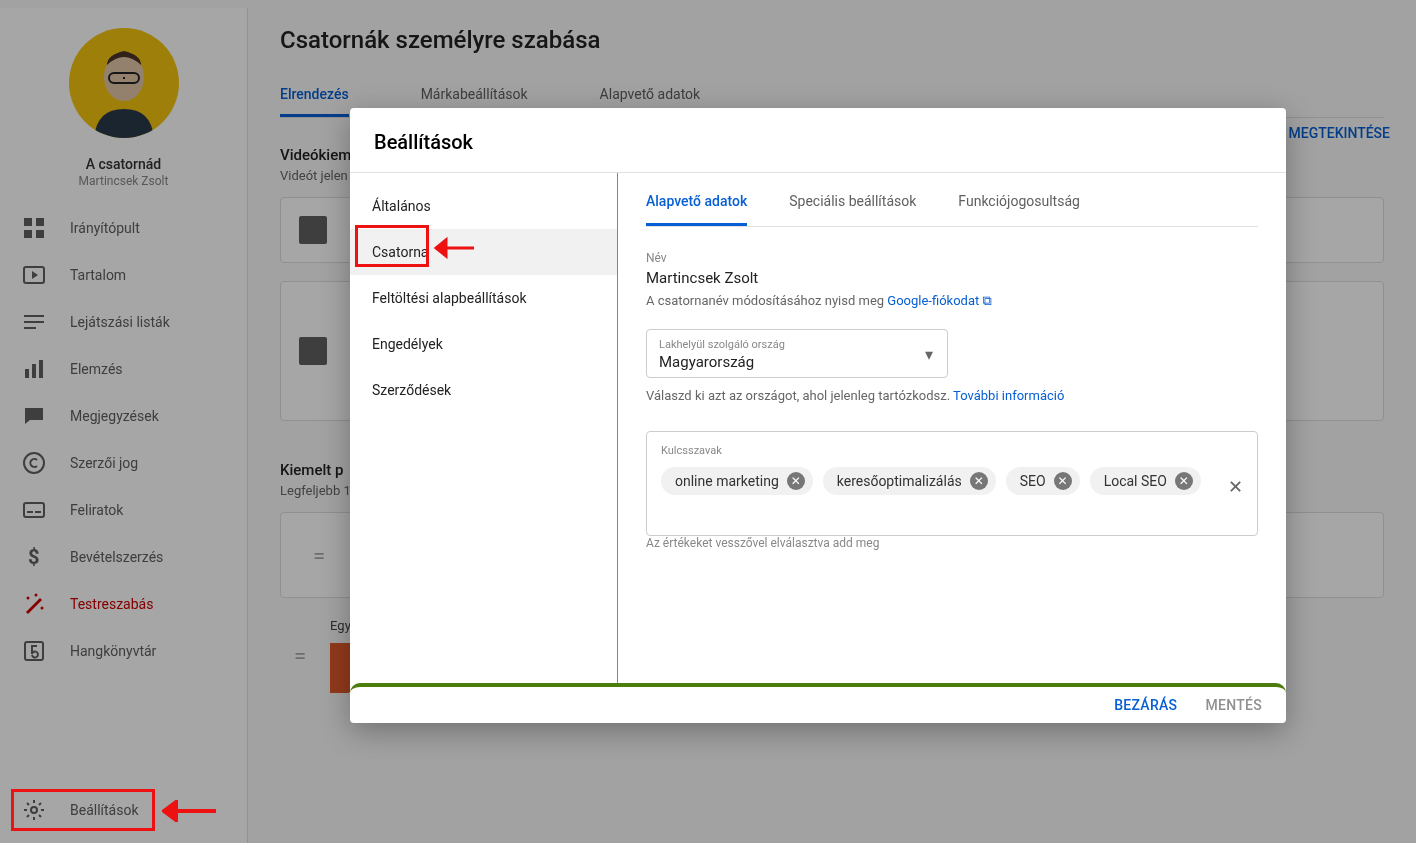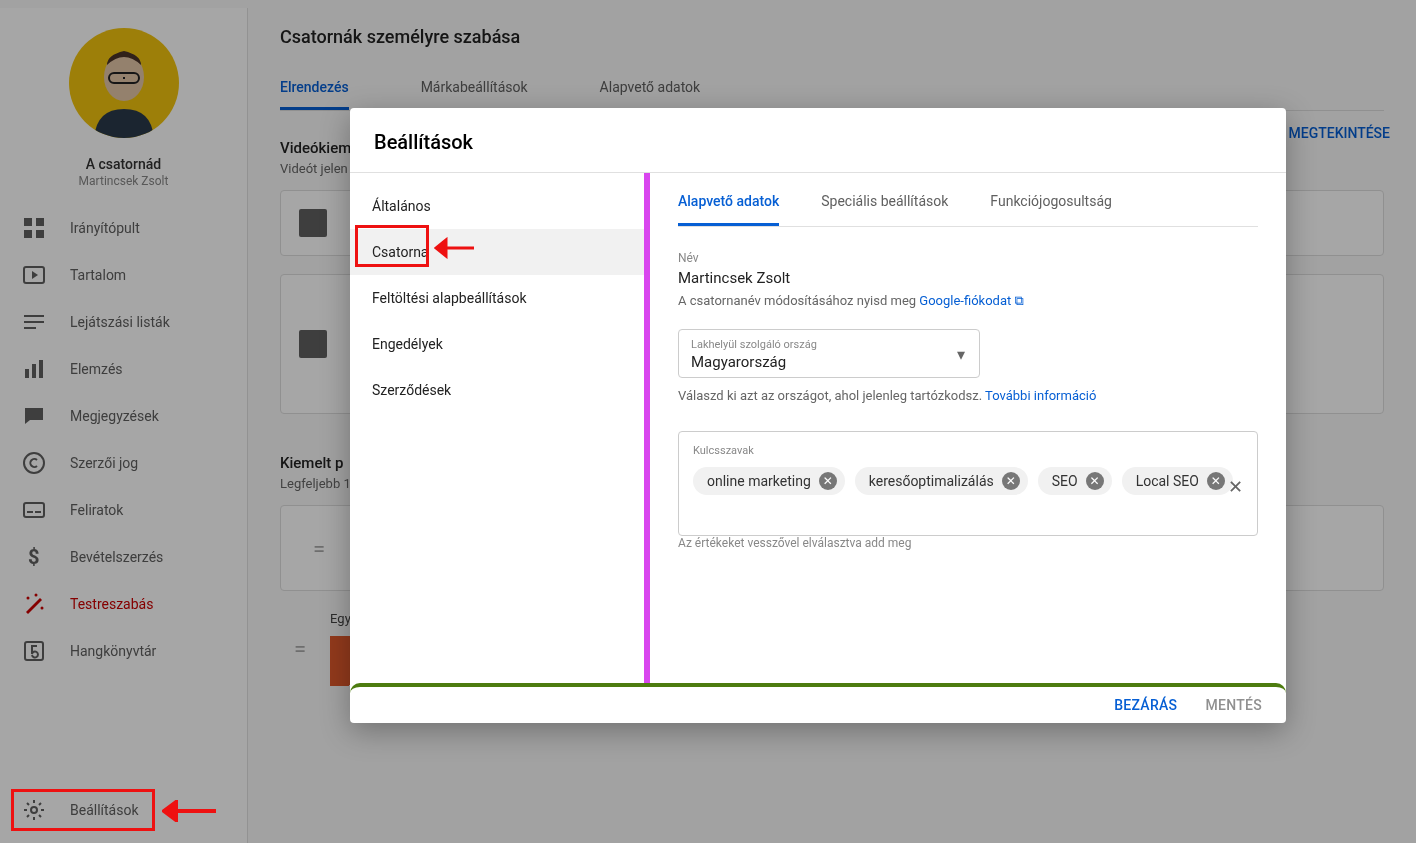--- a/index.html
+++ b/index.html
@@ -19,7 +19,7 @@
 
 
 .main { position: absolute; left: 248px; top: 0; right: 0; bottom: 0; padding: 26px 32px; }
-.page-title { font-size: 18px; font-weight: 500; color: #222; }
+.page-title { font-size: 24px; font-weight: 500; color: #222; }
 .toolbar-link { position: absolute; right: 26px; top: 84px; color: #065fd4; font-weight: 500; font-size: 14px; margin-top: 41px; }
 .tabs { margin-top: 24px; display: flex; gap: 72px; border-bottom: 1px solid #ddd; font-size: 14px; }
 .tab { padding: 8px 0 12px; color: #606060; cursor: pointer; }

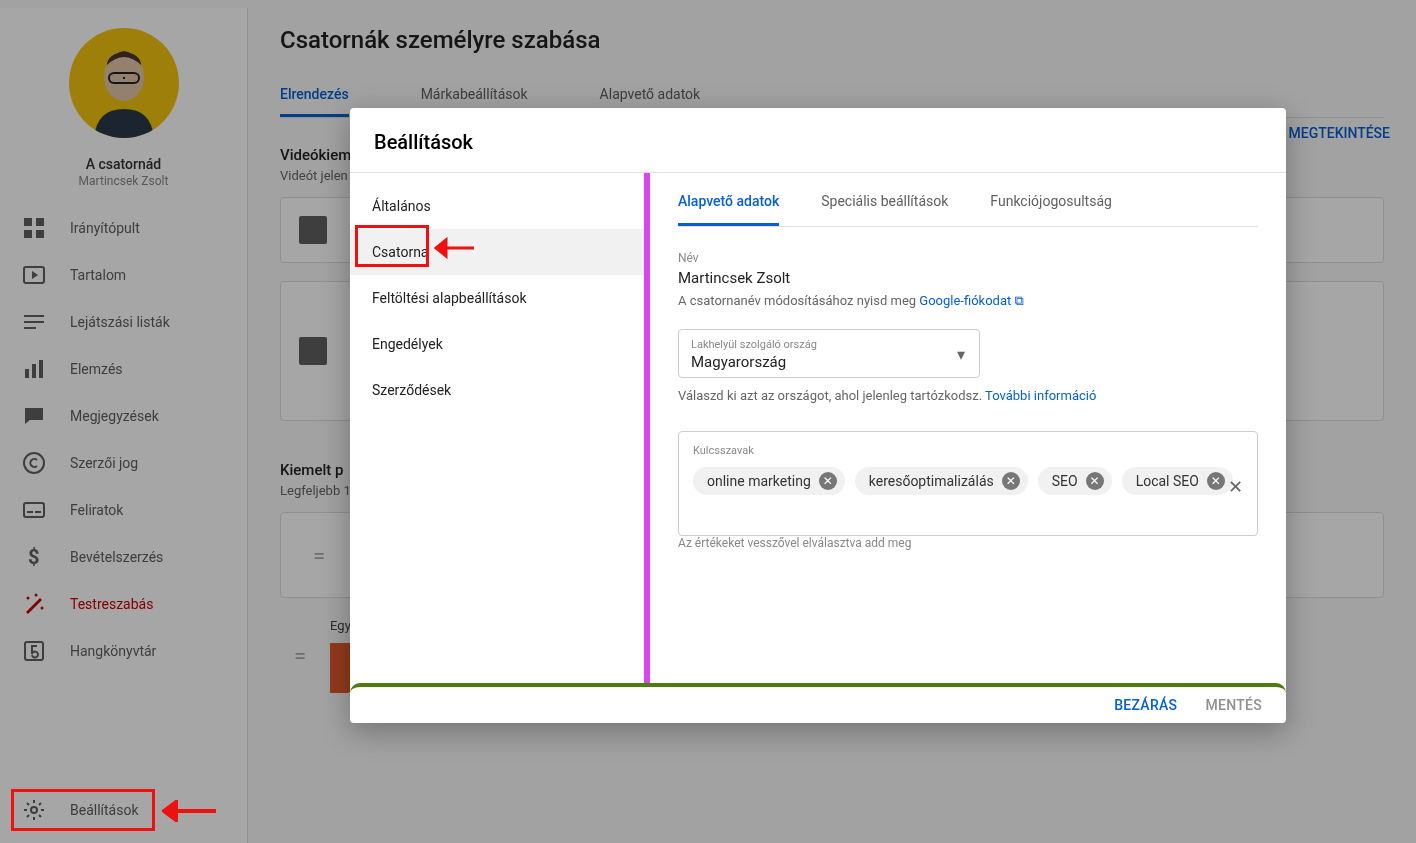--- a/index.html
+++ b/index.html
@@ -43,7 +43,7 @@
 .dialog { position: absolute; left: 350px; top: 108px; width: 936px; height: 615px; background: #fff; border-radius: 4px; box-shadow: 0 8px 30px rgba(0,0,0,0.3); display: flex; flex-direction: column; }
 .dlg-title    { font-size: 20px; font-weight: 500; padding: 22px 24px 18px; border-bottom: 1px solid #e0e0e0; }
 .dlg-body     { flex: 1; display: flex; overflow: hidden; }
-.dlg-sidebar  { width: 300px; border-right: 6px solid #d946ef; padding-top: 10px; }
+.dlg-sidebar  { width: 268px; border-right: 1px solid #d946ef; padding-top: 10px; }
 .dlg-side-item{ padding: 15px 22px; font-size: 14px; color: #222; cursor: pointer; }
 .dlg-side-item.selected { background: #f1f1f1; }
 .dlg-content  { flex: 1; padding: 20px 28px; overflow: auto; }

